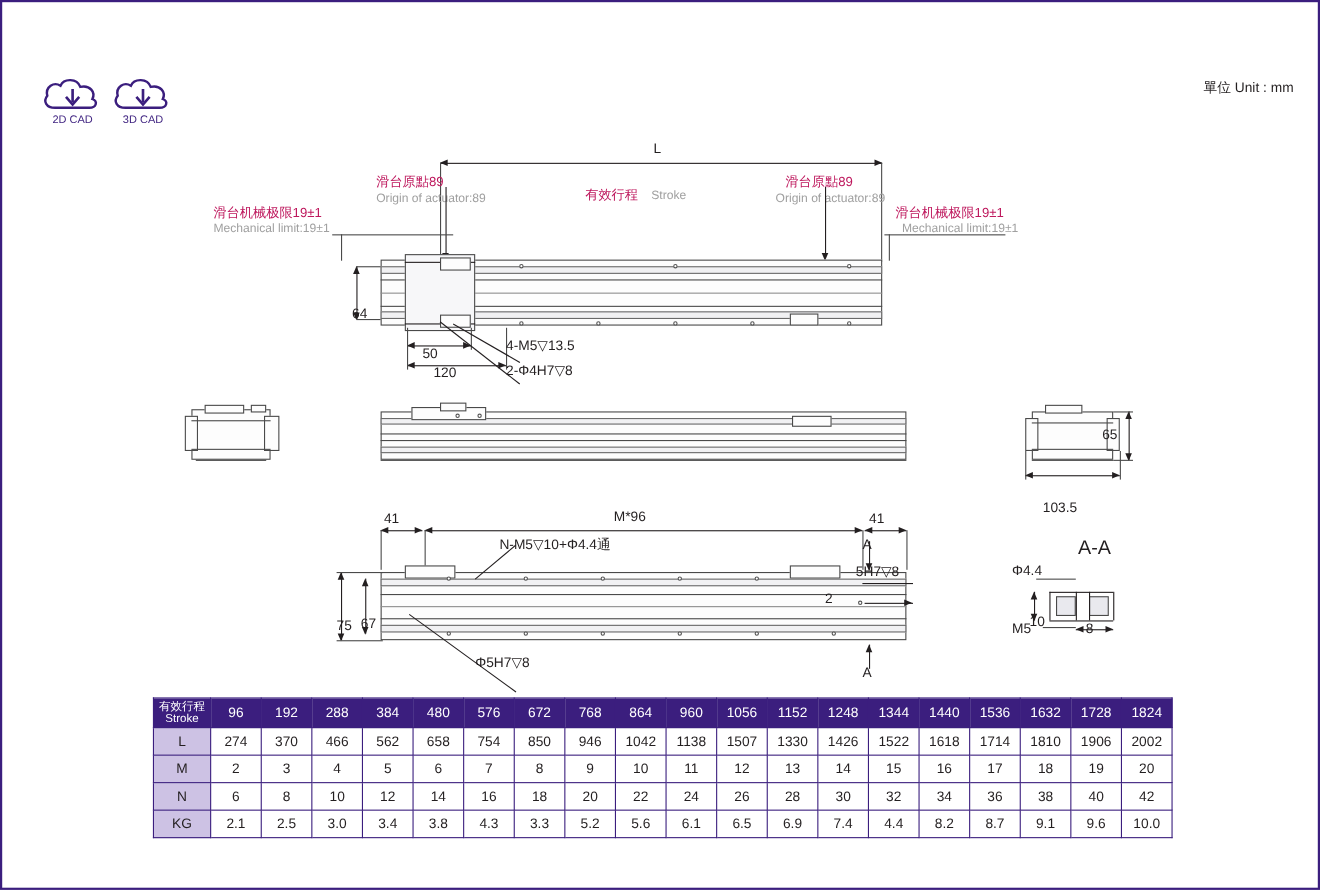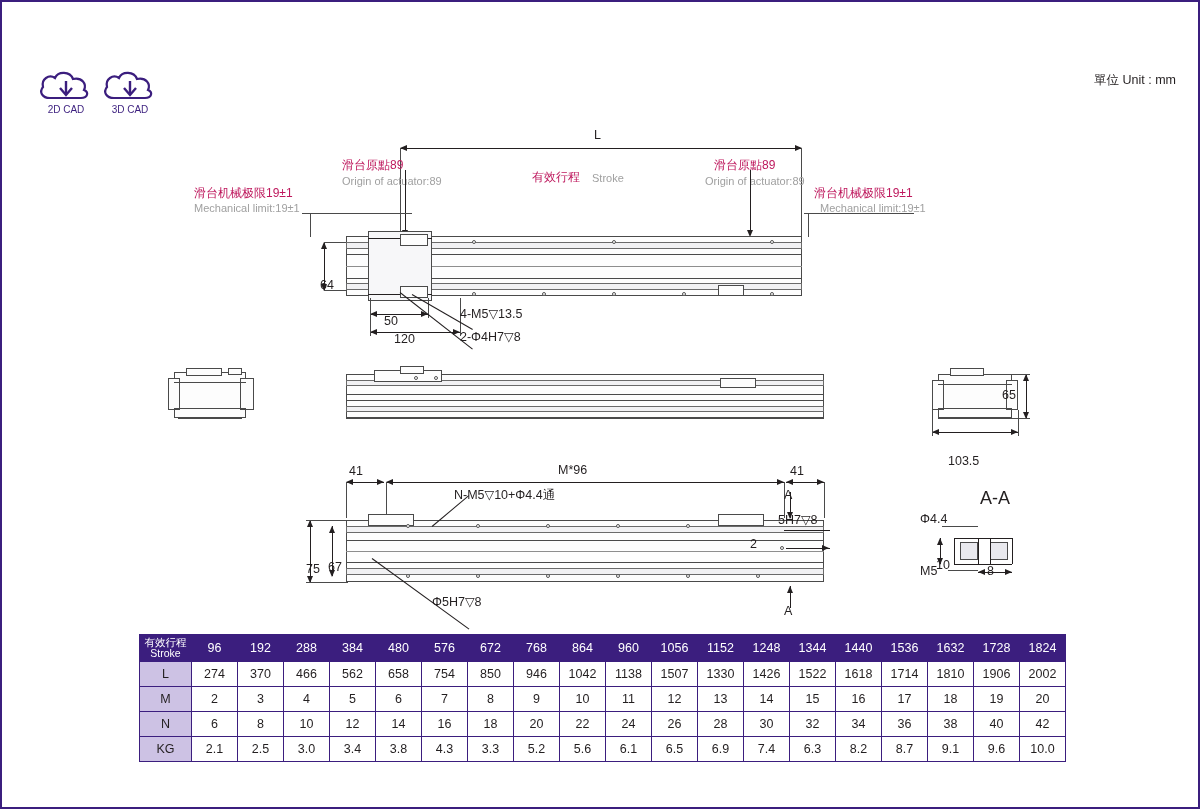--- a/index.html
+++ b/index.html
@@ -462,7 +462,7 @@
         <td>6.5</td>
         <td>6.9</td>
         <td>7.4</td>
-        <td>6.3</td>
+        <td>4.4</td>
         <td>8.2</td>
         <td>8.7</td>
         <td>9.1</td>

